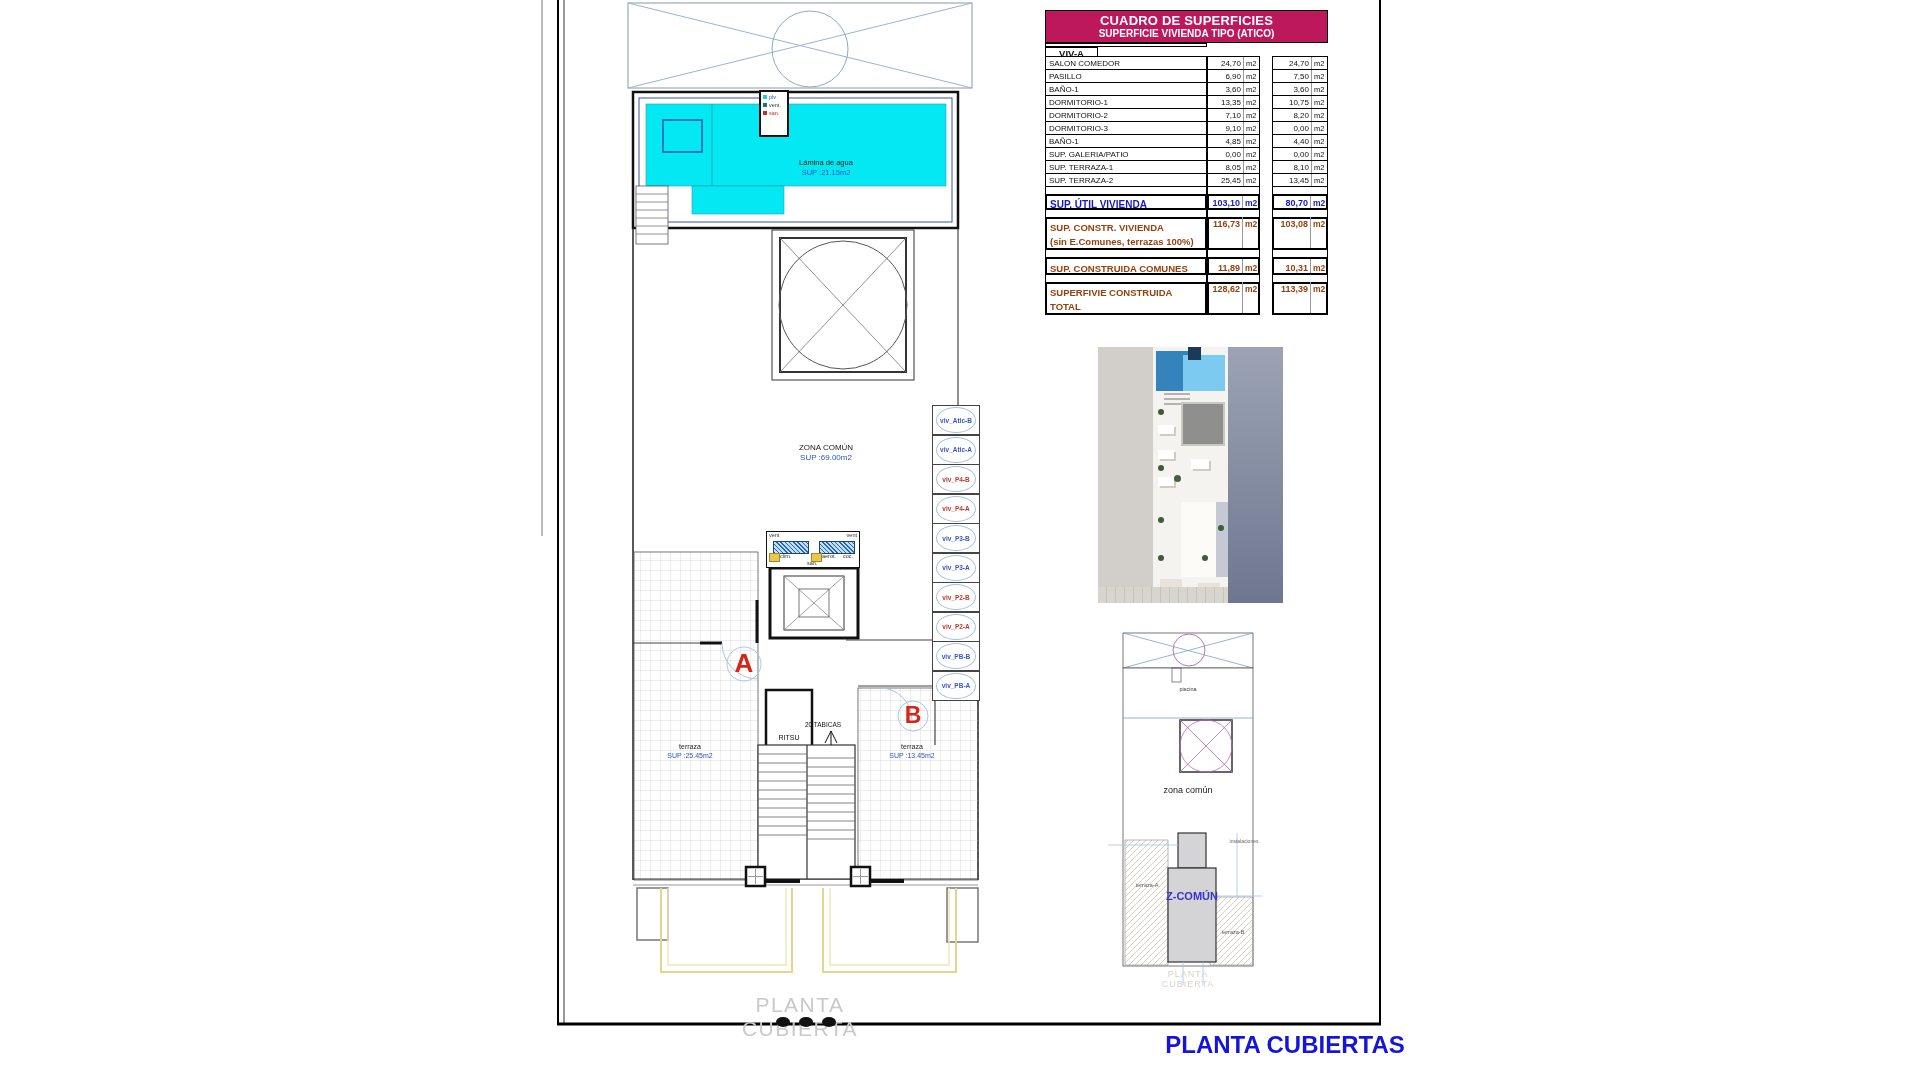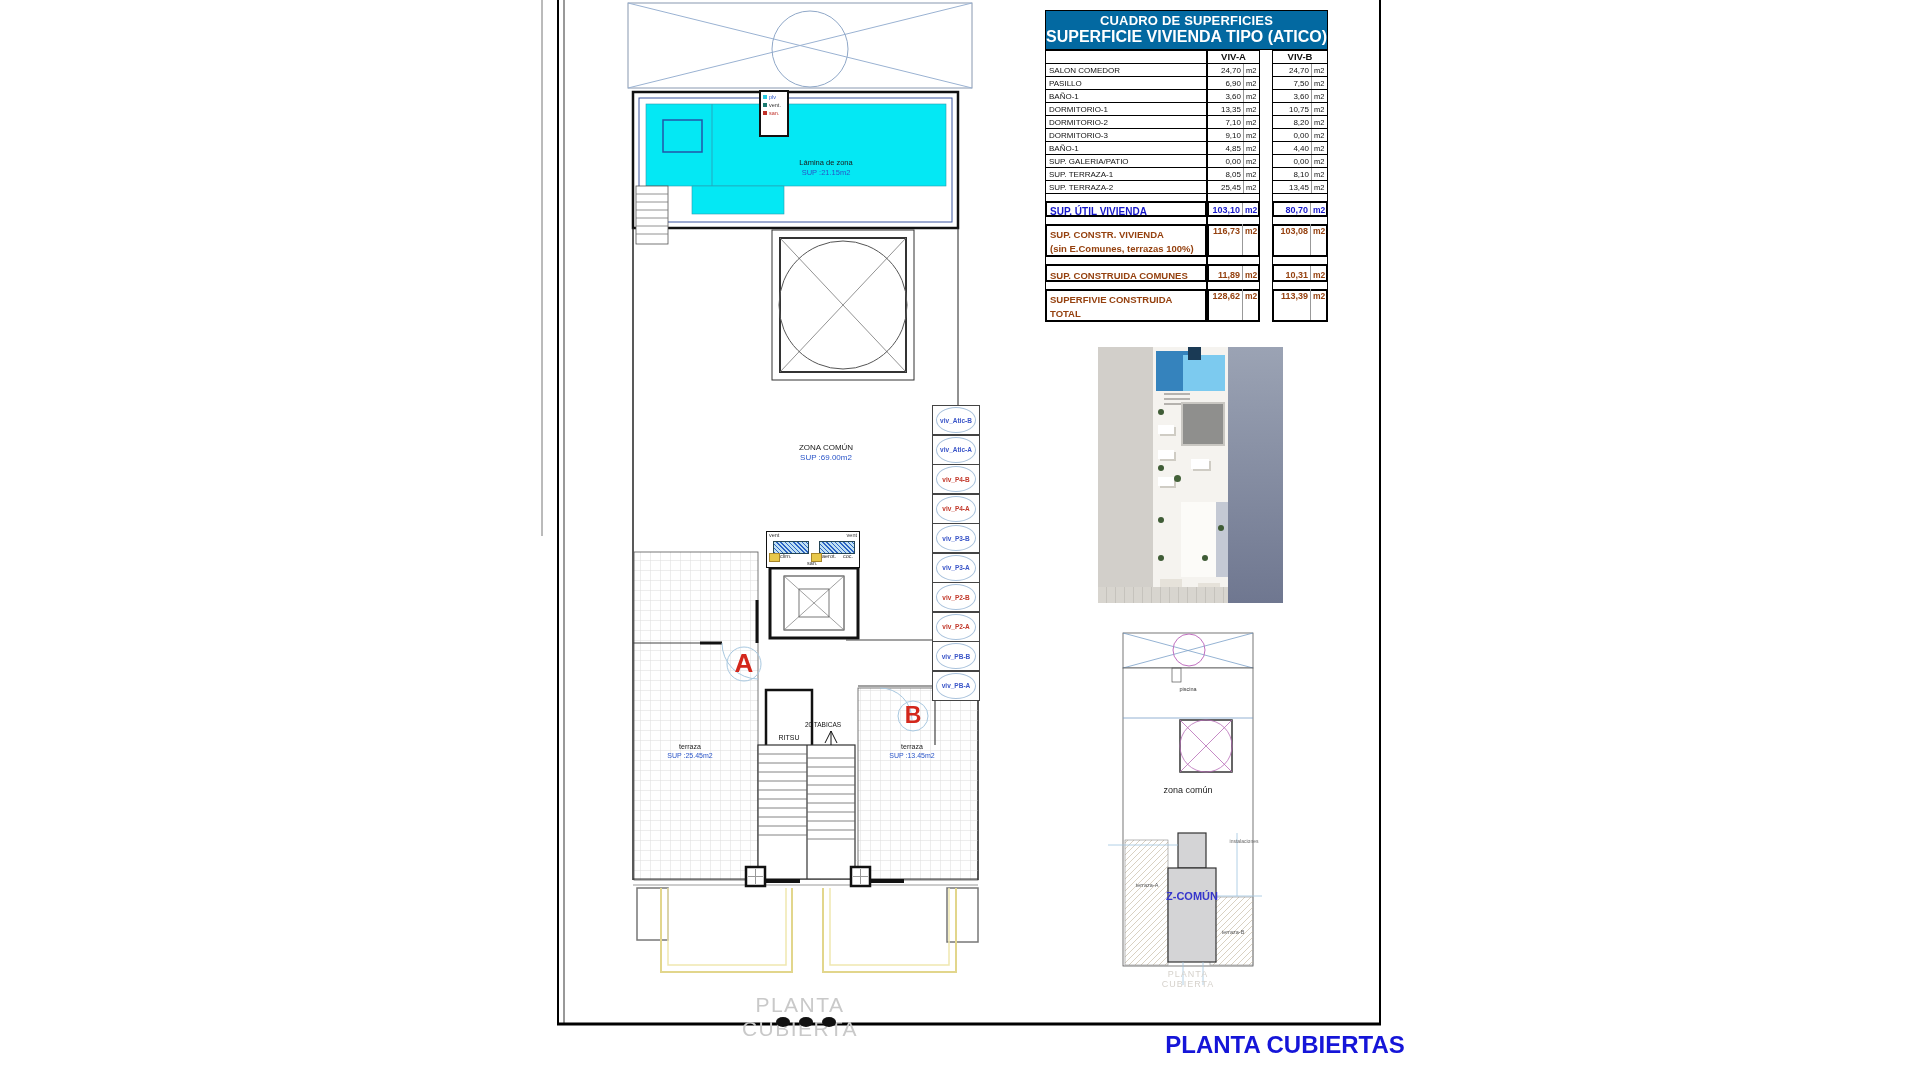--- a/index.html
+++ b/index.html
@@ -35,7 +35,7 @@
 
   
   .stable{position:absolute;left:1045px;top:10px;width:283px;color:#111;}
-  .thead{background:#0369a1;border:1px solid #000;color:#fff;text-align:center;padding:2px 0 3px;}
+  .thead{background:#be185d;border:1px solid #000;color:#fff;text-align:center;padding:2px 0 3px;}
   .thead .tt{font-size:13px;font-weight:bold;letter-spacing:.2px;}
   .thead .ts{font-size:16px;font-weight:bold;}
   .trow{display:flex;margin-top:-1px;}

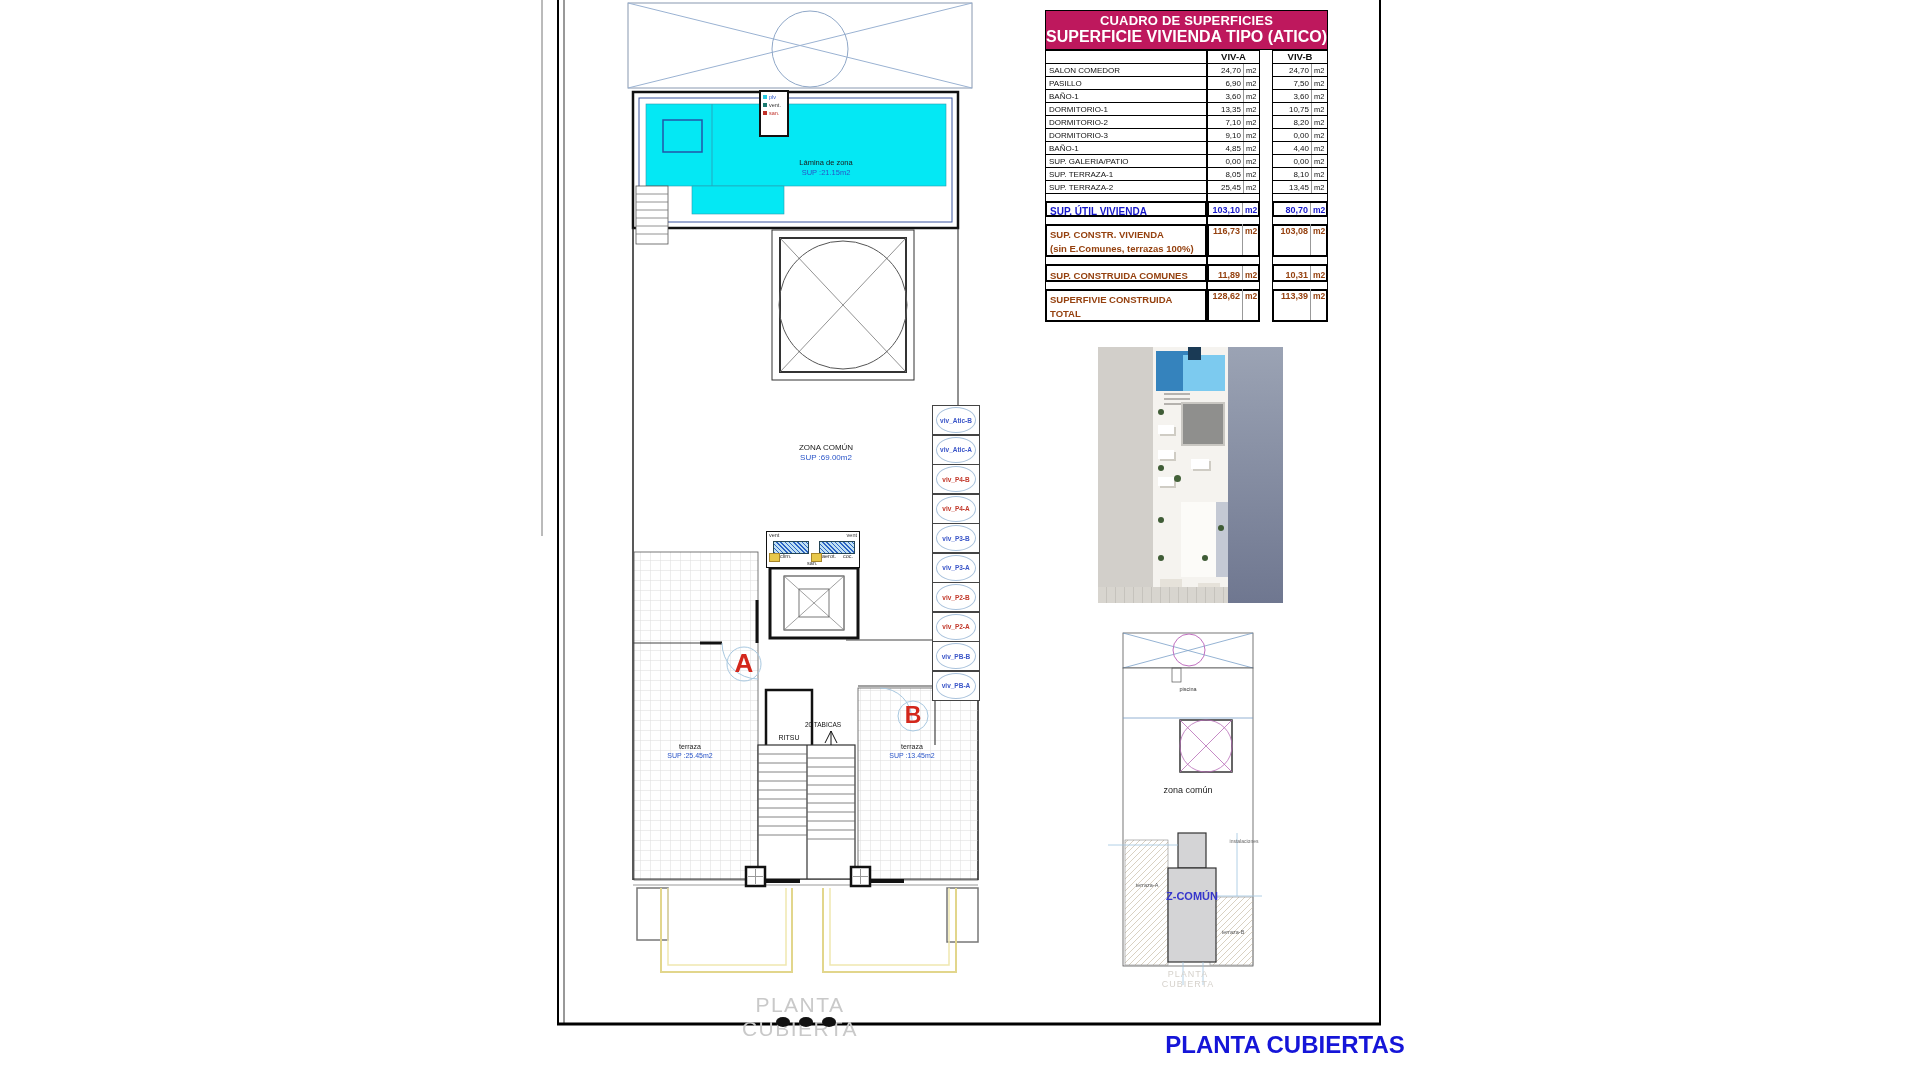--- a/index.html
+++ b/index.html
@@ -37,7 +37,7 @@
   .stable{position:absolute;left:1045px;top:10px;width:283px;color:#111;}
   .thead{background:#be185d;border:1px solid #000;color:#fff;text-align:center;padding:2px 0 3px;}
   .thead .tt{font-size:13px;font-weight:bold;letter-spacing:.2px;}
-  .thead .ts{font-size:16px;font-weight:bold;}
+  .thead .ts{font-size:10px;font-weight:bold;}
   .trow{display:flex;margin-top:-1px;}
   .tlabel{width:162px;border:1px solid #000;background:#fff;box-sizing:border-box;
           font-size:8px;padding:2px 0 0 3px;}

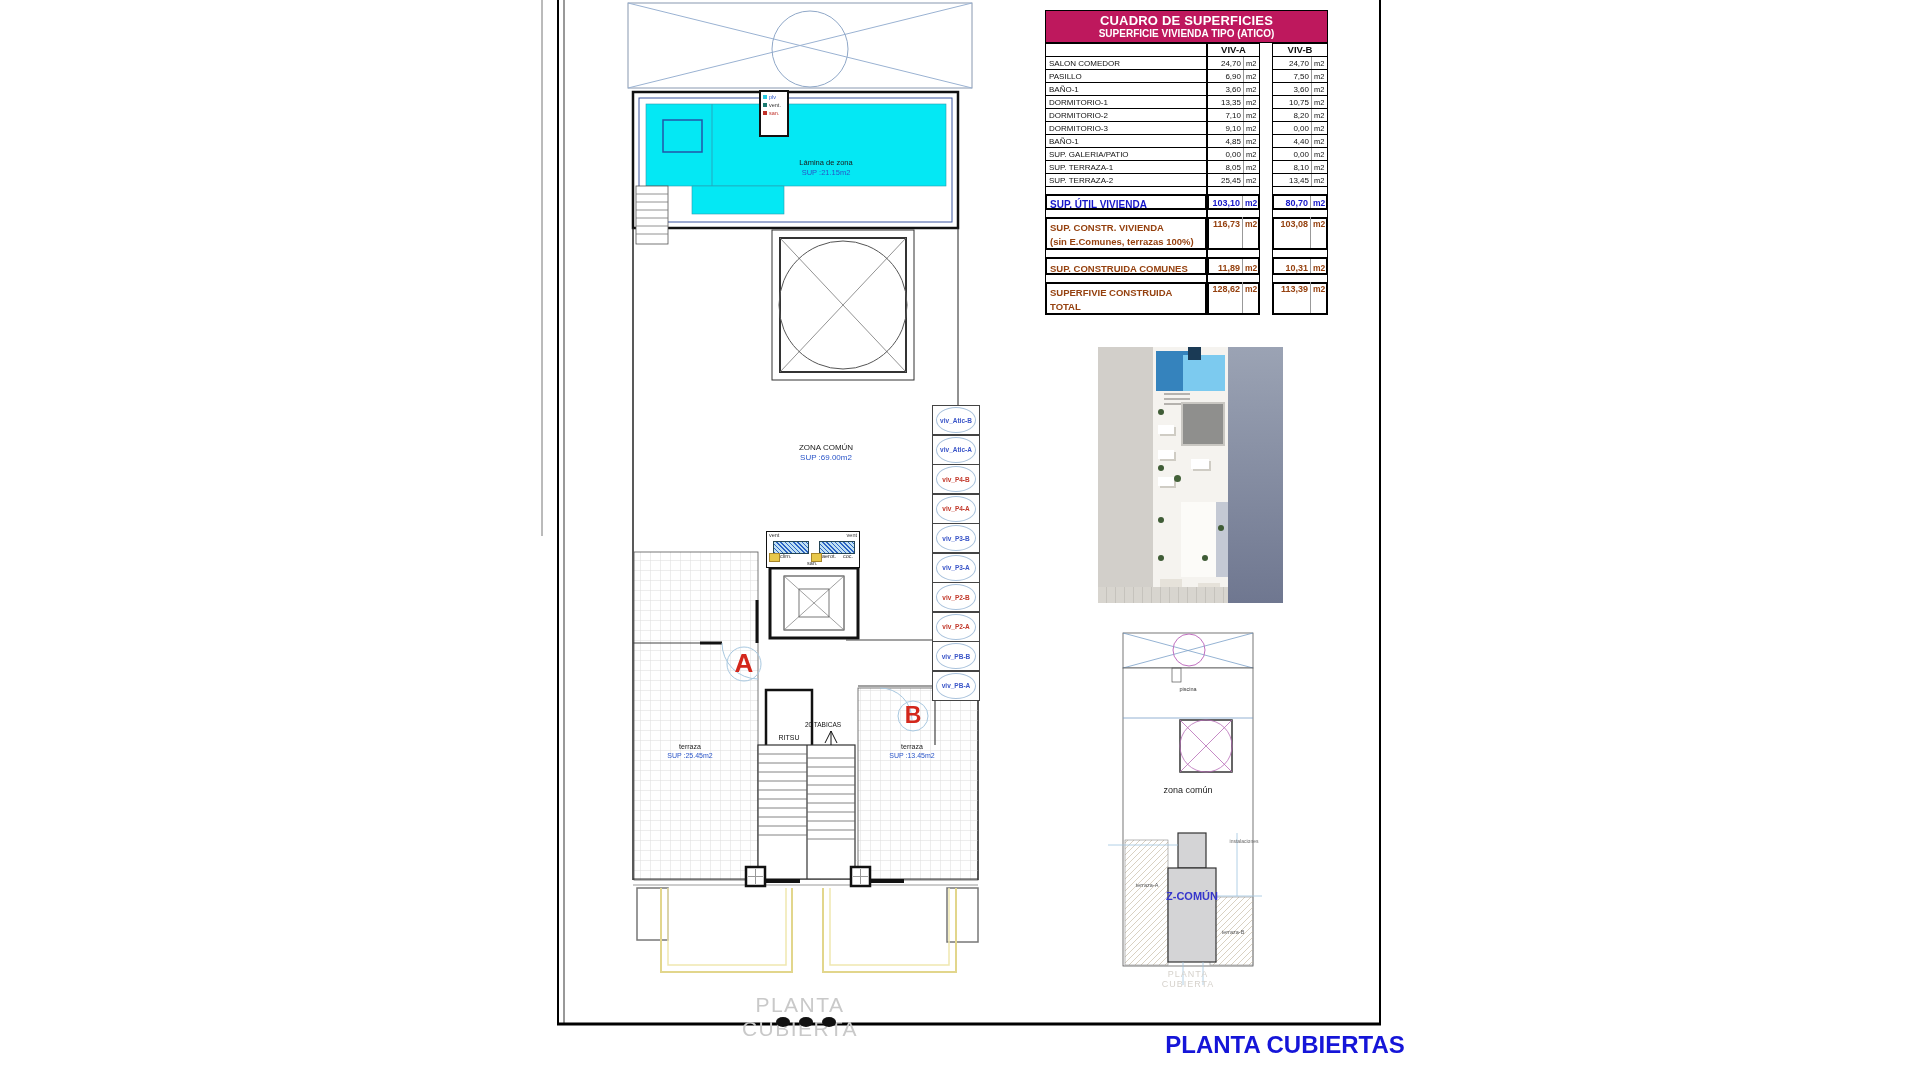--- a/index.html
+++ b/index.html
@@ -47,7 +47,7 @@
   .tgapc{width:12px;}
   .tval{flex:1;text-align:right;font-size:8px;padding:2px 2px 0 0;}
   .tunit{width:16px;border-left:1px solid #999;font-size:7.5px;padding:2px 0 0 2px;box-sizing:border-box;}
-  .tch{font-weight:bold;font-size:9.5px;text-align:left;padding-top:1px;}
+  .tch{font-weight:bold;font-size:9.5px;text-align:left;padding-top:1px;flex-direction:column;}
   .h13{height:14px;}.h9{height:9px;}.h16{height:16px;}.h17{height:18px;}.h32{height:33px;}
   .sumblue{color:#1617c9;font-weight:bold;}
   .sumbrown{color:#95410f;font-weight:bold;}

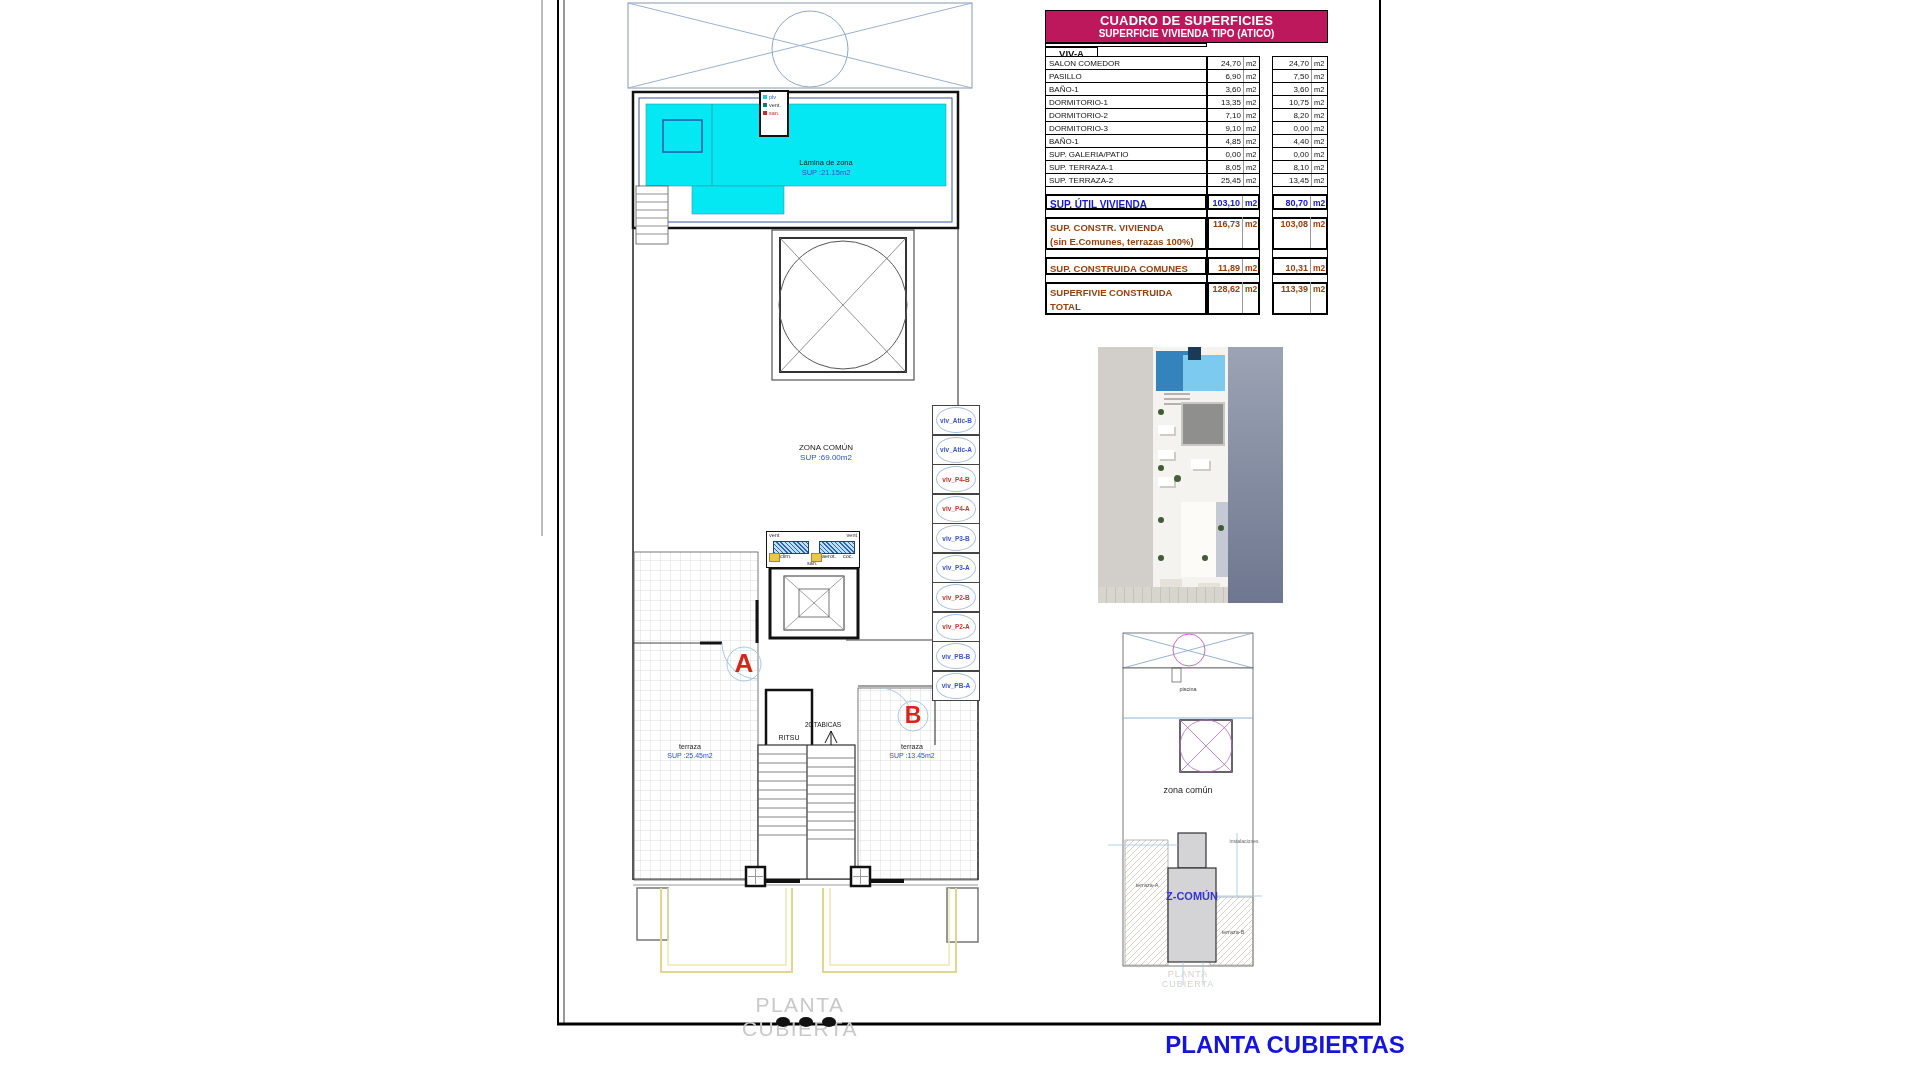--- a/index.html
+++ b/index.html
@@ -295,7 +295,7 @@
   </div>
 
   <div class="lbl2" style="left:776px;top:158px;width:100px;font-size:7.5px">
-    <span class="l1">Lámina de zona</span>
+    <span class="l1">Lámina de agua</span>
     <span class="l2">SUP :21.15m2</span>
   </div>
   <div class="lbl2" style="left:776px;top:443px;width:100px;font-size:8px">

